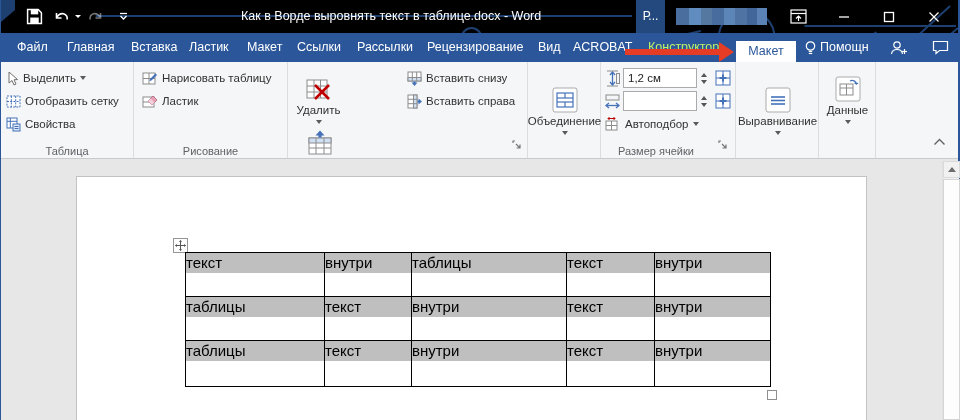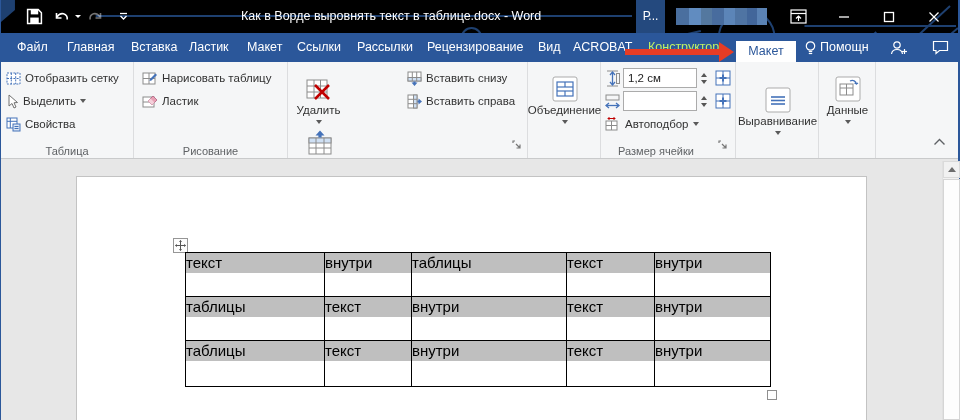--- a/index.html
+++ b/index.html
@@ -198,6 +198,13 @@
     <div class="group" style="left:0; width:133px;">
       <div class="rows">
         <div class="srow">
+          <svg width="13" height="15" viewBox="0 0 13 15">
+            <path d="M3 1 L3 12 L6 9.5 L8 14 L10 13 L8 8.8 L11.5 8.5 Z" fill="#fff" stroke="#707070" stroke-width="1"></path>
+          </svg>
+          <span>Выделить</span>
+          <span class="caret"></span>
+        </div>
+        <div class="srow">
           <svg width="15" height="15" viewBox="0 0 15 15">
             <rect x="1" y="2" width="13" height="11" fill="#fff" stroke="#4472b9" stroke-width="1" stroke-dasharray="2 1.2"></rect>
             <line x1="5.3" y1="2" x2="5.3" y2="13" stroke="#4472b9" stroke-dasharray="2 1.2"></line>
@@ -205,13 +212,6 @@
             <line x1="1" y1="7.5" x2="14" y2="7.5" stroke="#4472b9" stroke-dasharray="2 1.2"></line>
           </svg>
           <span>Отобразить сетку</span>
-        </div>
-        <div class="srow">
-          <svg width="13" height="15" viewBox="0 0 13 15">
-            <path d="M3 1 L3 12 L6 9.5 L8 14 L10 13 L8 8.8 L11.5 8.5 Z" fill="#fff" stroke="#707070" stroke-width="1"></path>
-          </svg>
-          <span>Выделить</span>
-          <span class="caret"></span>
         </div>
         <div class="srow">
           <svg width="15" height="15" viewBox="0 0 15 15">

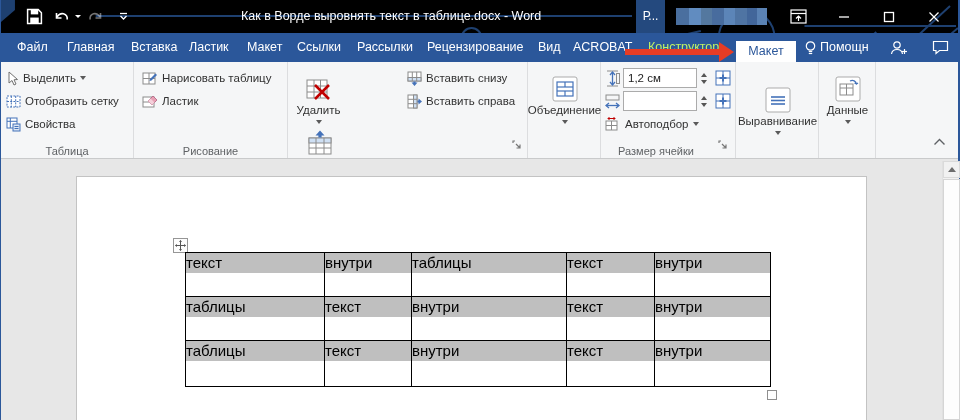--- a/index.html
+++ b/index.html
@@ -312,7 +312,7 @@
     </div>
 
     <div class="group" style="left:527px; width:73px;">
-      <div class="bigrow" style="left:0; width:73px; justify-content:flex-start;">
+      <div class="bigrow" style="left:0; width:73px; justify-content:center;">
         <div class="bigbtn" style="width:73px;">
           <div class="ic">
             <svg width="26" height="26" viewBox="0 0 26 26">

